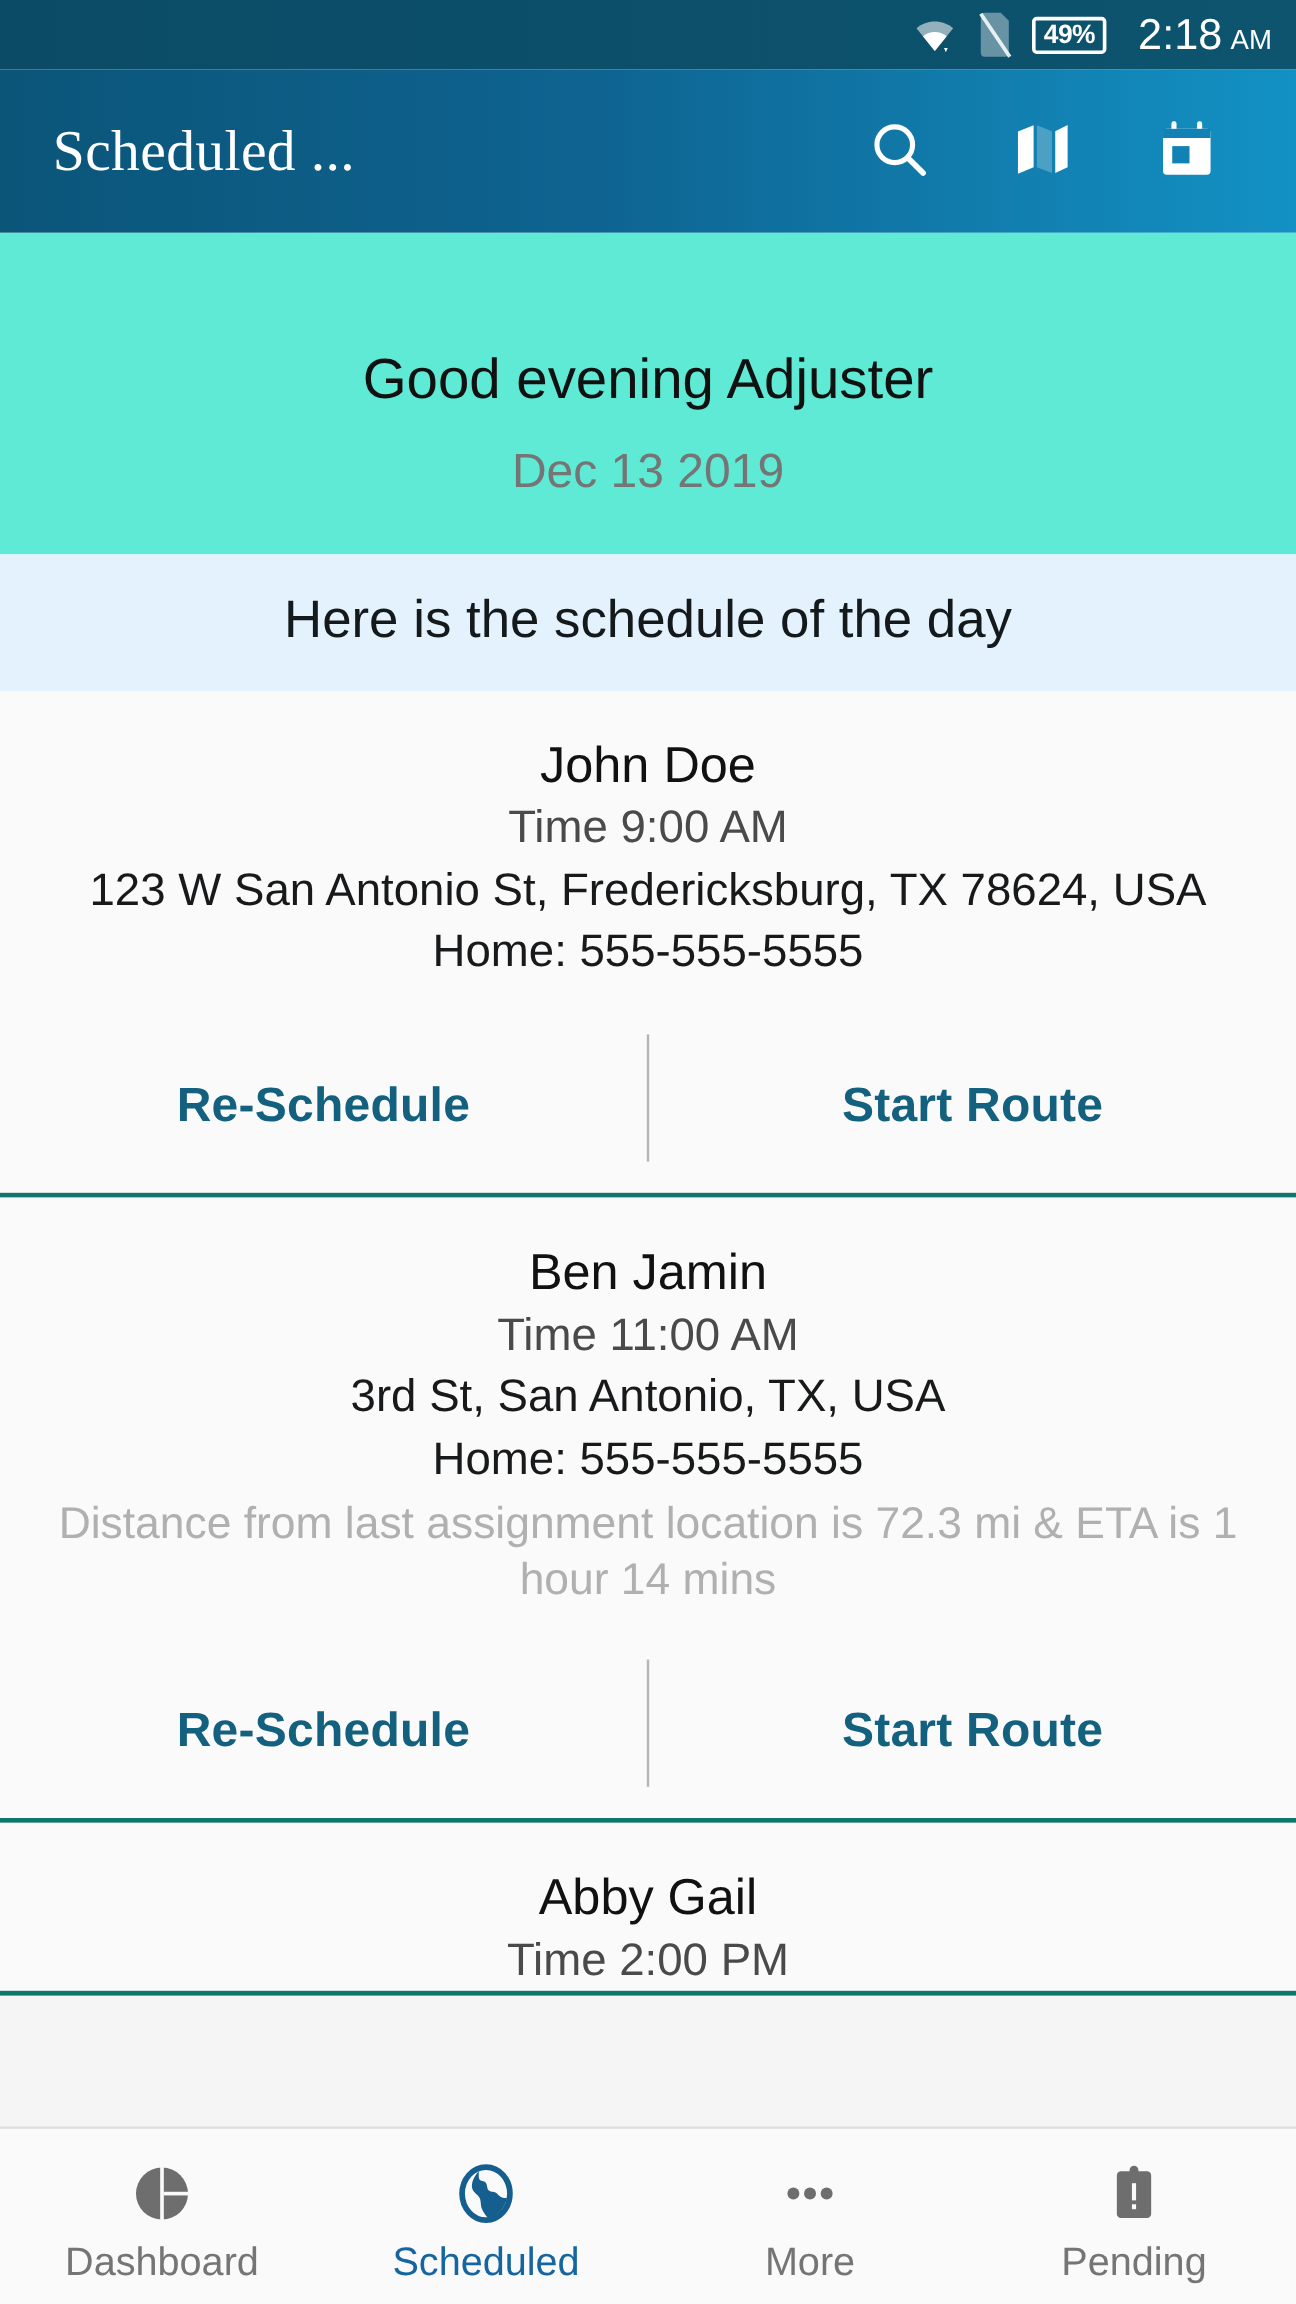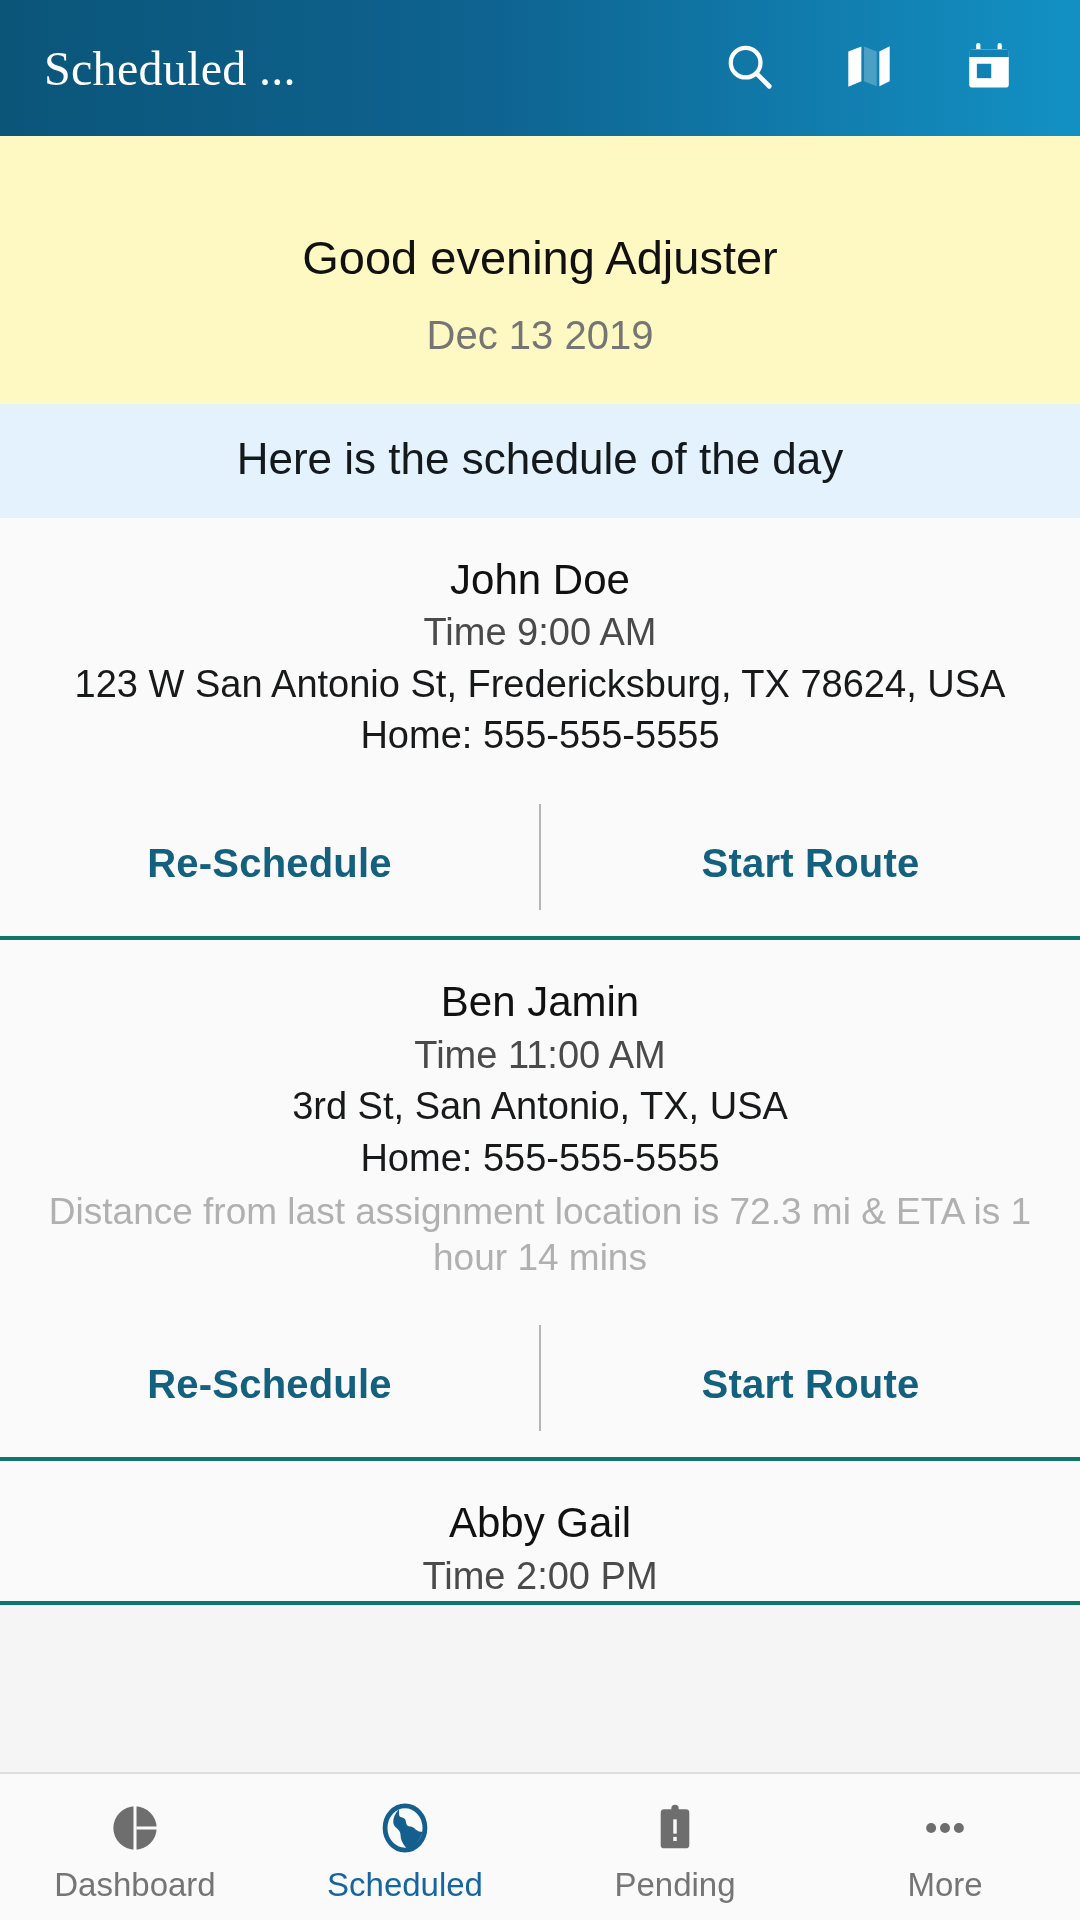--- a/index.html
+++ b/index.html
@@ -230,6 +230,32 @@
 
 <div id="screen">
 
+  <div class="status-bar">
+    <div class="status-icons">
+
+      <span class="sb-icon">
+        <svg width="38" height="34" viewBox="0 0 24 24">
+          <path d="M12 21.5 L1.2 8.2 C4.2 5.6 8 4.2 12 4.2 C16 4.2 19.8 5.6 22.8 8.2 Z" fill="#ffffff" opacity="0.55"></path>
+          <path d="M12 21.5 L5.0 12.9 C7.0 11.3 9.4 10.4 12 10.4 C14.6 10.4 17 11.3 19 12.9 Z" fill="#ffffff"></path>
+          <path d="M17.4 19.8 L19.6 19.8 L18.5 22.3 Z" fill="#ffffff"></path>
+        </svg>
+      </span>
+
+      <span class="sb-icon">
+        <svg width="30" height="40" viewBox="0 0 18 24">
+          <path d="M4 1 H12 L16 5 V21 a2 2 0 0 1 -2 2 H4 a2 2 0 0 1 -2 -2 V3 a2 2 0 0 1 2 -2 Z" fill="#ffffff" opacity="0.38"></path>
+          <line x1="2" y1="1.5" x2="16.5" y2="23" stroke="#ffffff" stroke-width="1.9" opacity="0.85"></line>
+        </svg>
+      </span>
+
+      <span class="battery-pill">49%</span>
+
+      <span class="clock">
+        <span>2:18</span>
+        <span class="ampm">AM</span>
+      </span>
+    </div>
+  </div>
 
   <div class="app-bar">
     <div class="app-title">Scheduled ...</div>

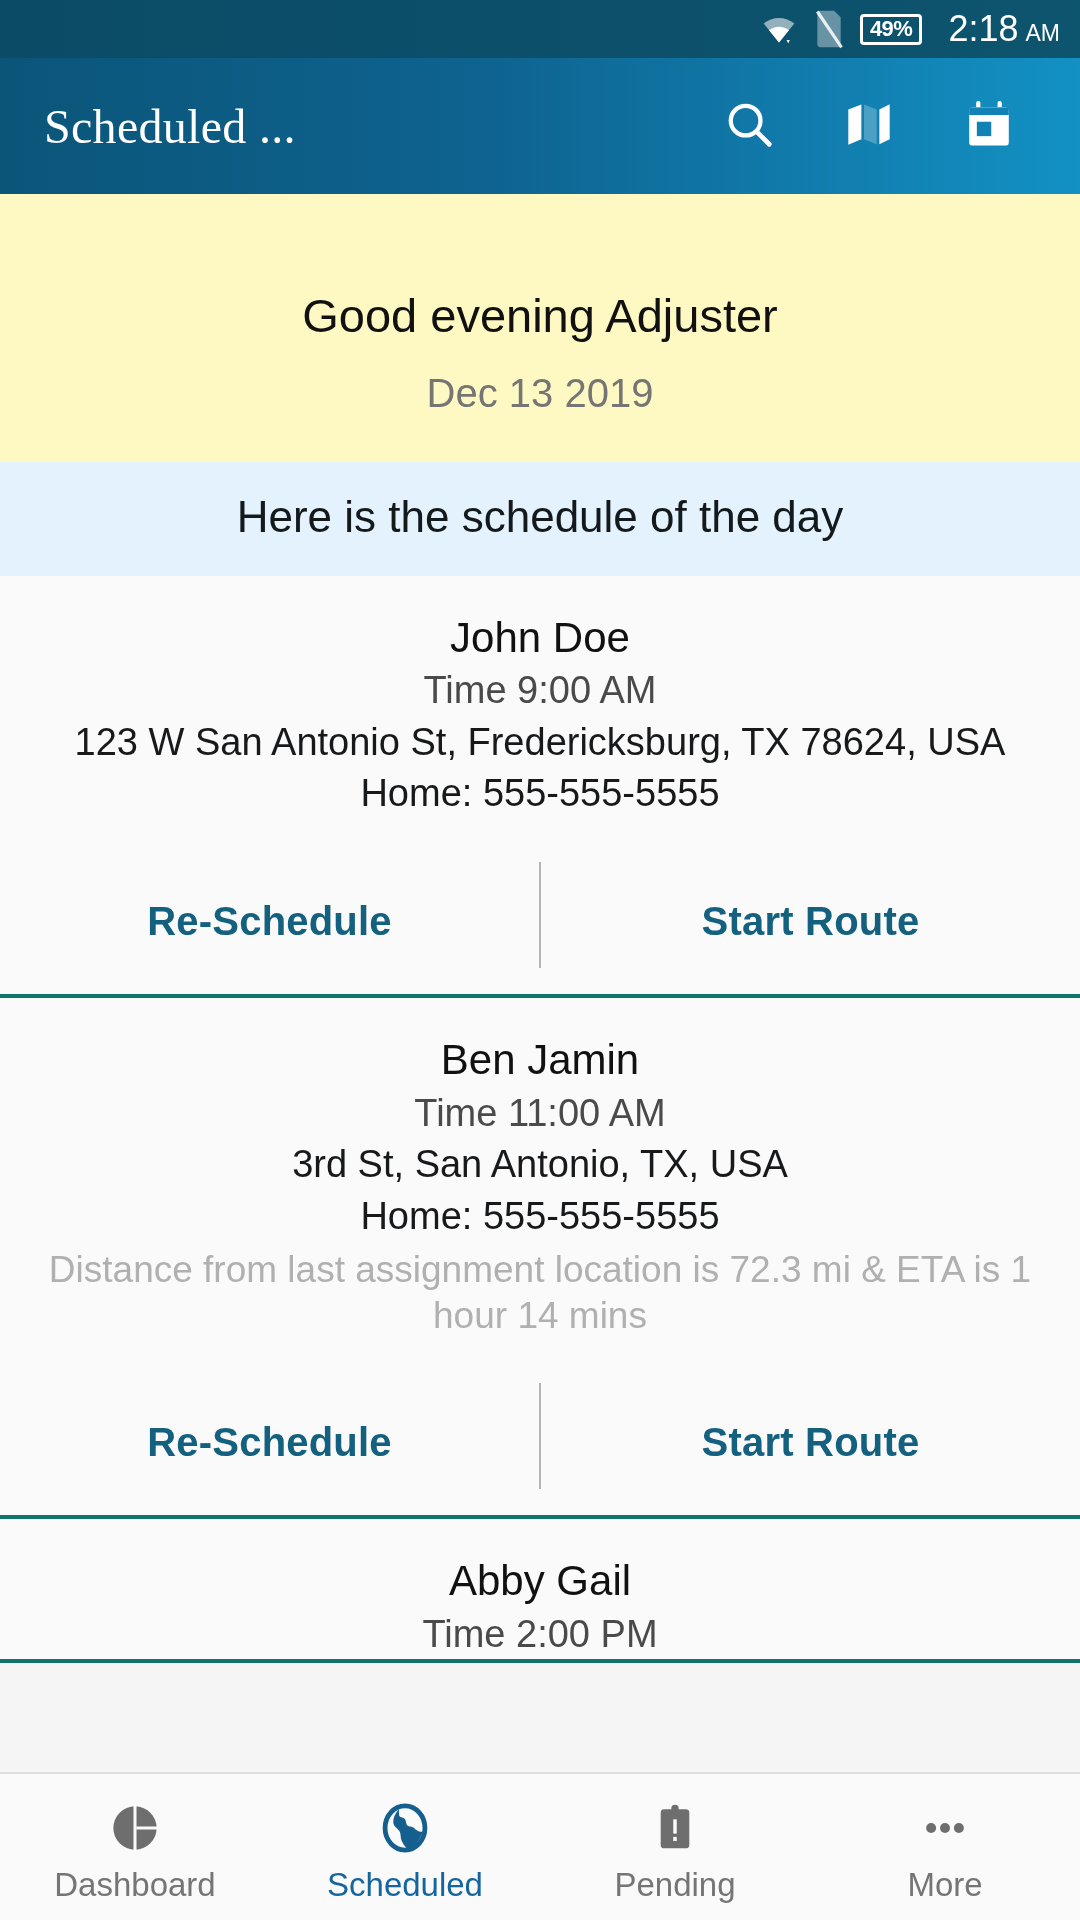--- a/index.html
+++ b/index.html
@@ -93,7 +93,7 @@
 
   
   .greeting-block {
-    background: #fef9c3;
+    background: #5eead4;
     padding-top: 96px;
     padding-bottom: 46px;
     text-align: center;

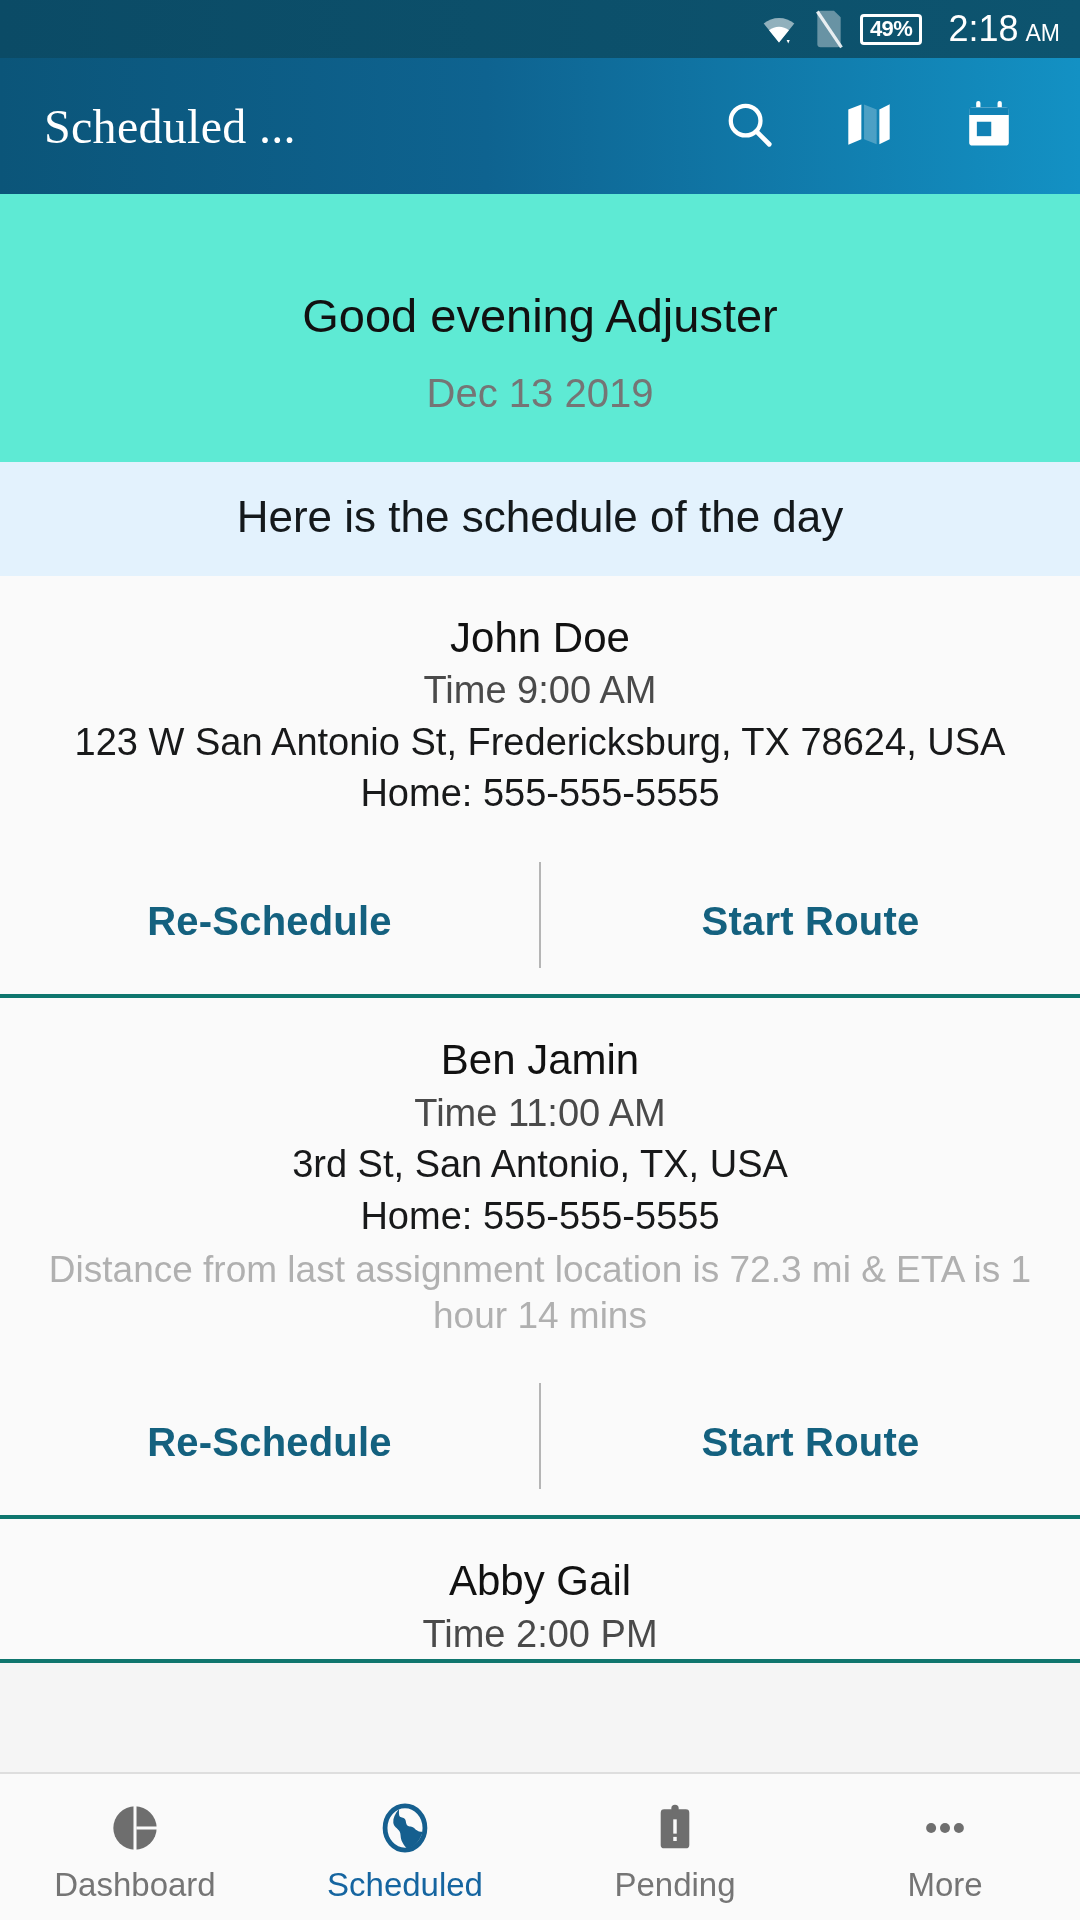--- a/index.html
+++ b/index.html
@@ -363,6 +363,17 @@
     <div class="nav-item">
       <span class="nav-icon">
         <svg width="52" height="52" viewBox="0 0 24 24">
+          <circle cx="5.6" cy="12" r="2.3" fill="#6e6e6e"></circle>
+          <circle cx="12" cy="12" r="2.3" fill="#6e6e6e"></circle>
+          <circle cx="18.4" cy="12" r="2.3" fill="#6e6e6e"></circle>
+        </svg>
+      </span>
+      <span class="nav-label">More</span>
+    </div>
+
+    <div class="nav-item">
+      <span class="nav-icon">
+        <svg width="52" height="52" viewBox="0 0 24 24">
           <rect x="5.4" y="3.4" width="13.2" height="18" rx="1.6" fill="#6e6e6e"></rect>
           <circle cx="12" cy="3.0" r="1.7" fill="#6e6e6e"></circle>
           <rect x="11.2" y="8.0" width="1.6" height="6.6" fill="#fafafa"></rect>
@@ -372,17 +383,6 @@
       <span class="nav-label">Pending</span>
     </div>
 
-    <div class="nav-item">
-      <span class="nav-icon">
-        <svg width="52" height="52" viewBox="0 0 24 24">
-          <circle cx="5.6" cy="12" r="2.3" fill="#6e6e6e"></circle>
-          <circle cx="12" cy="12" r="2.3" fill="#6e6e6e"></circle>
-          <circle cx="18.4" cy="12" r="2.3" fill="#6e6e6e"></circle>
-        </svg>
-      </span>
-      <span class="nav-label">More</span>
-    </div>
-
   </div>
 
 </div>

